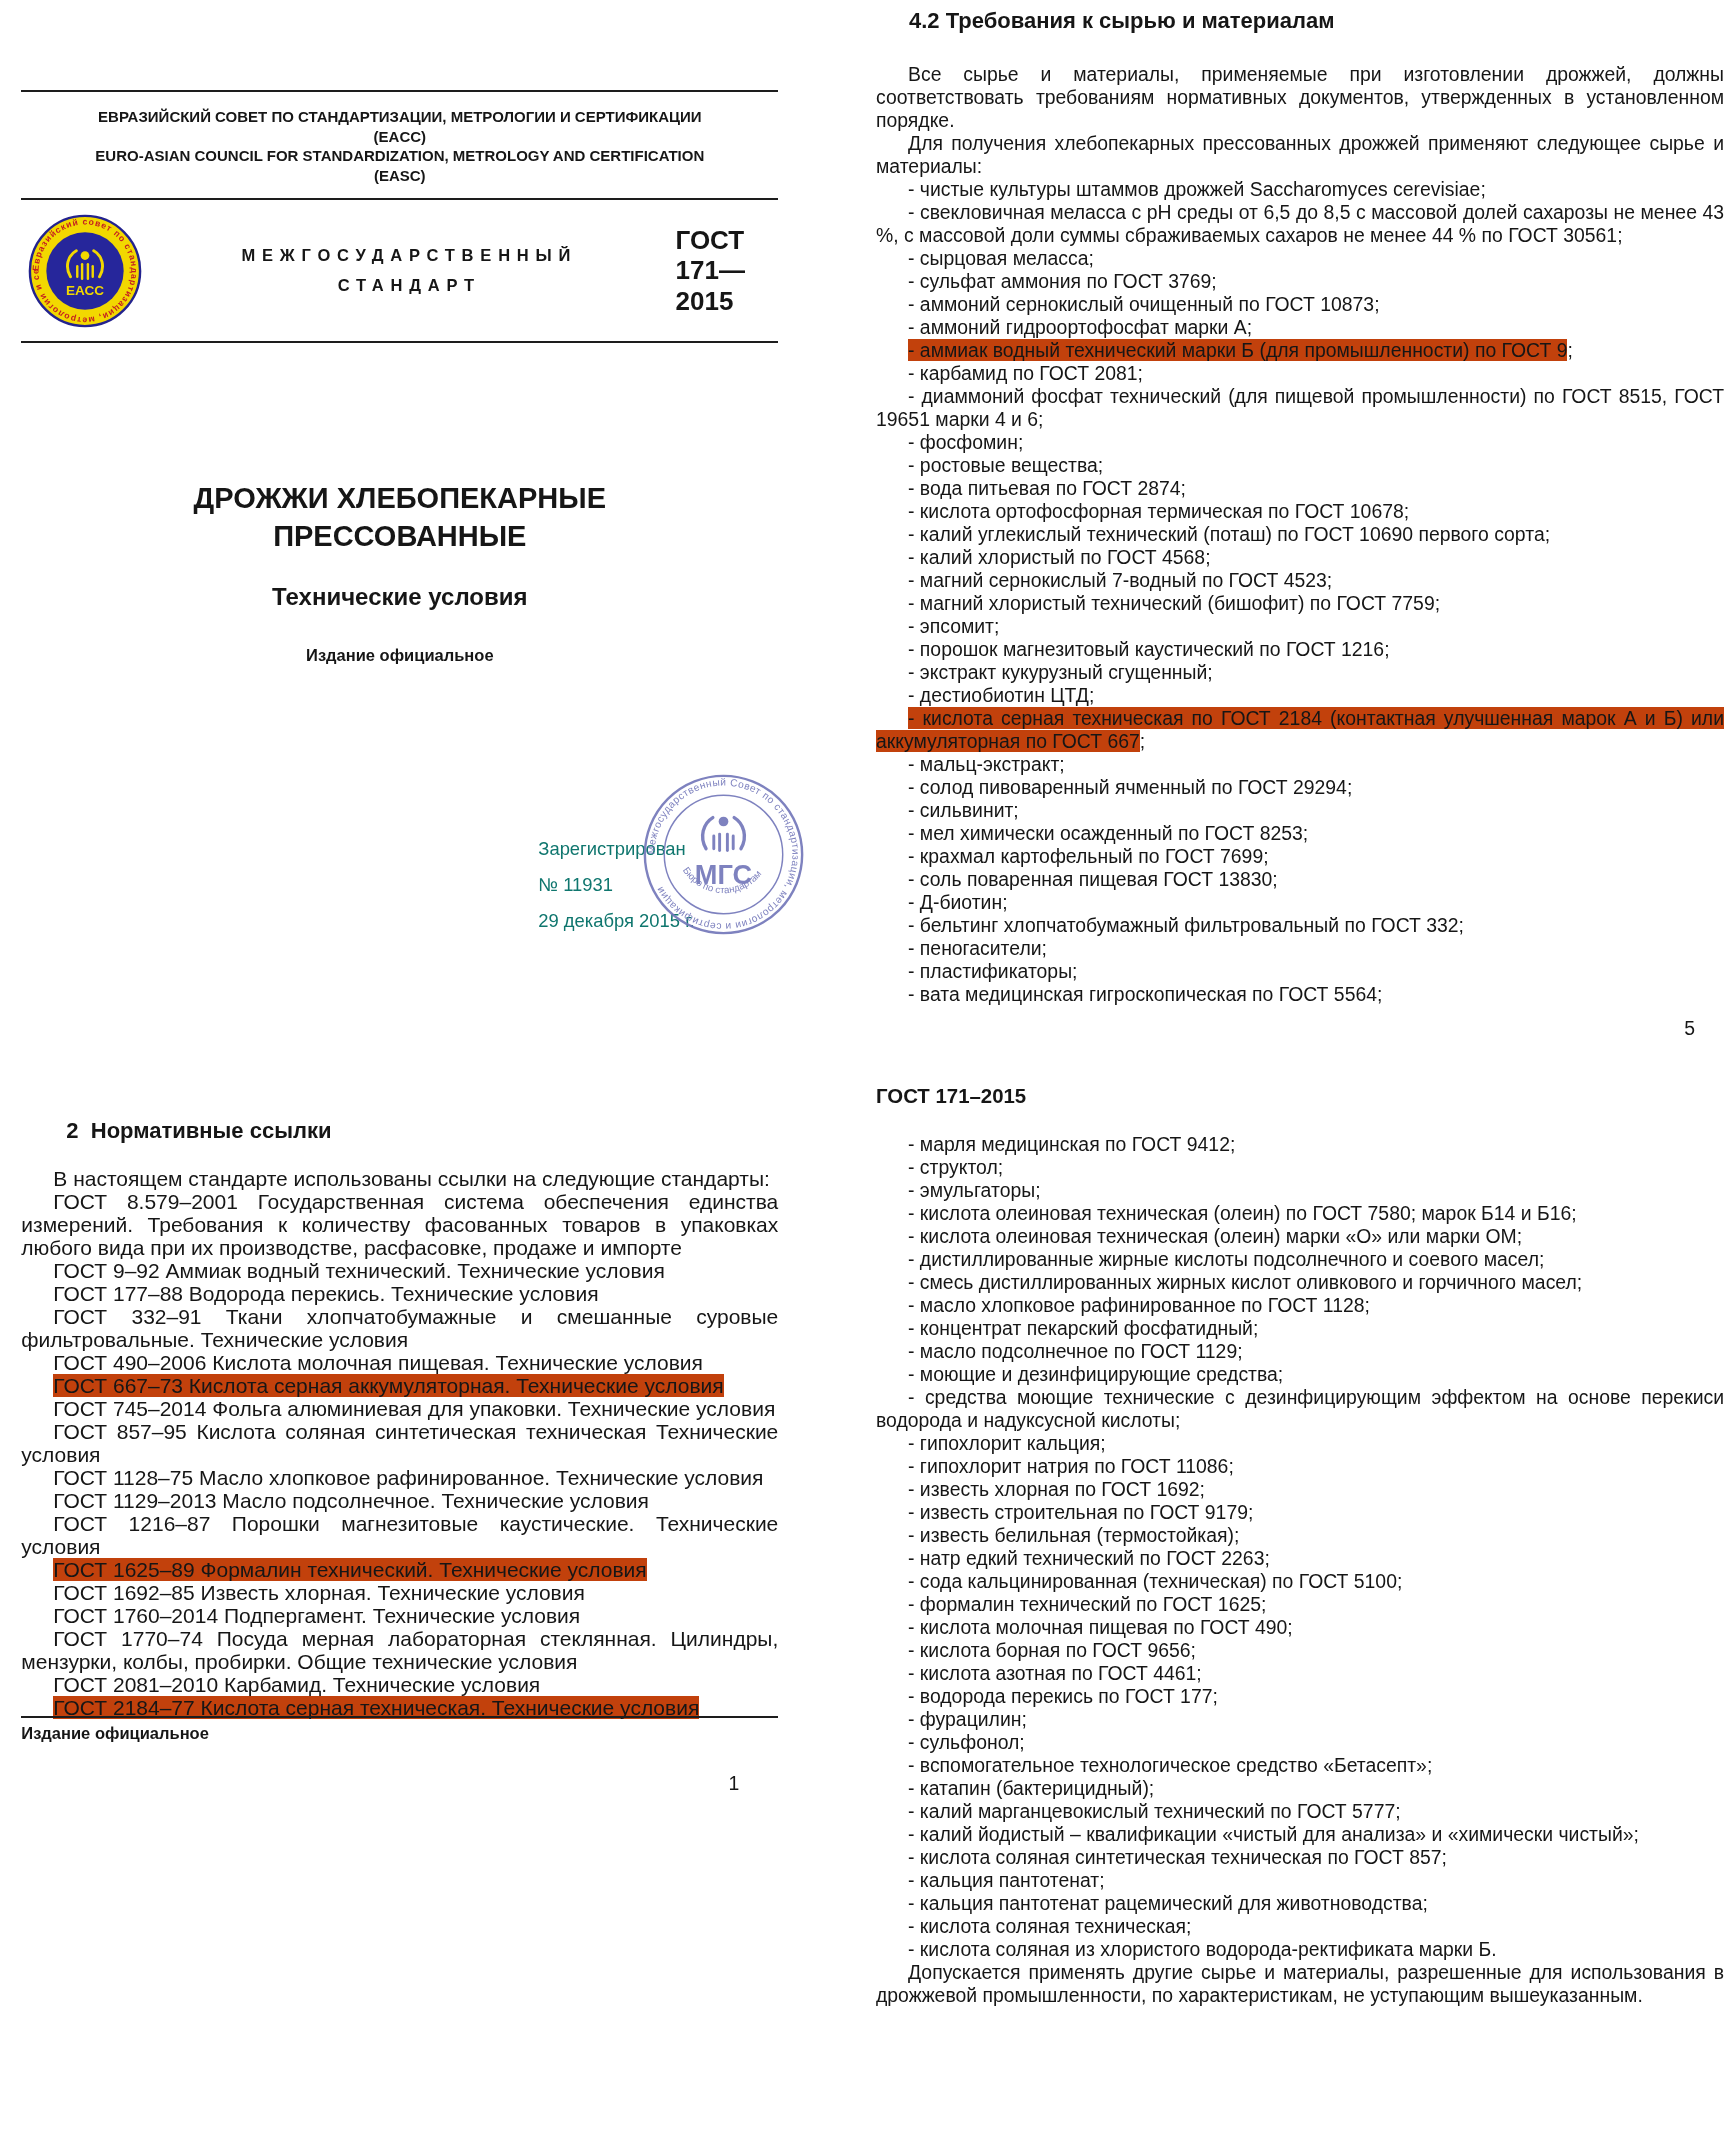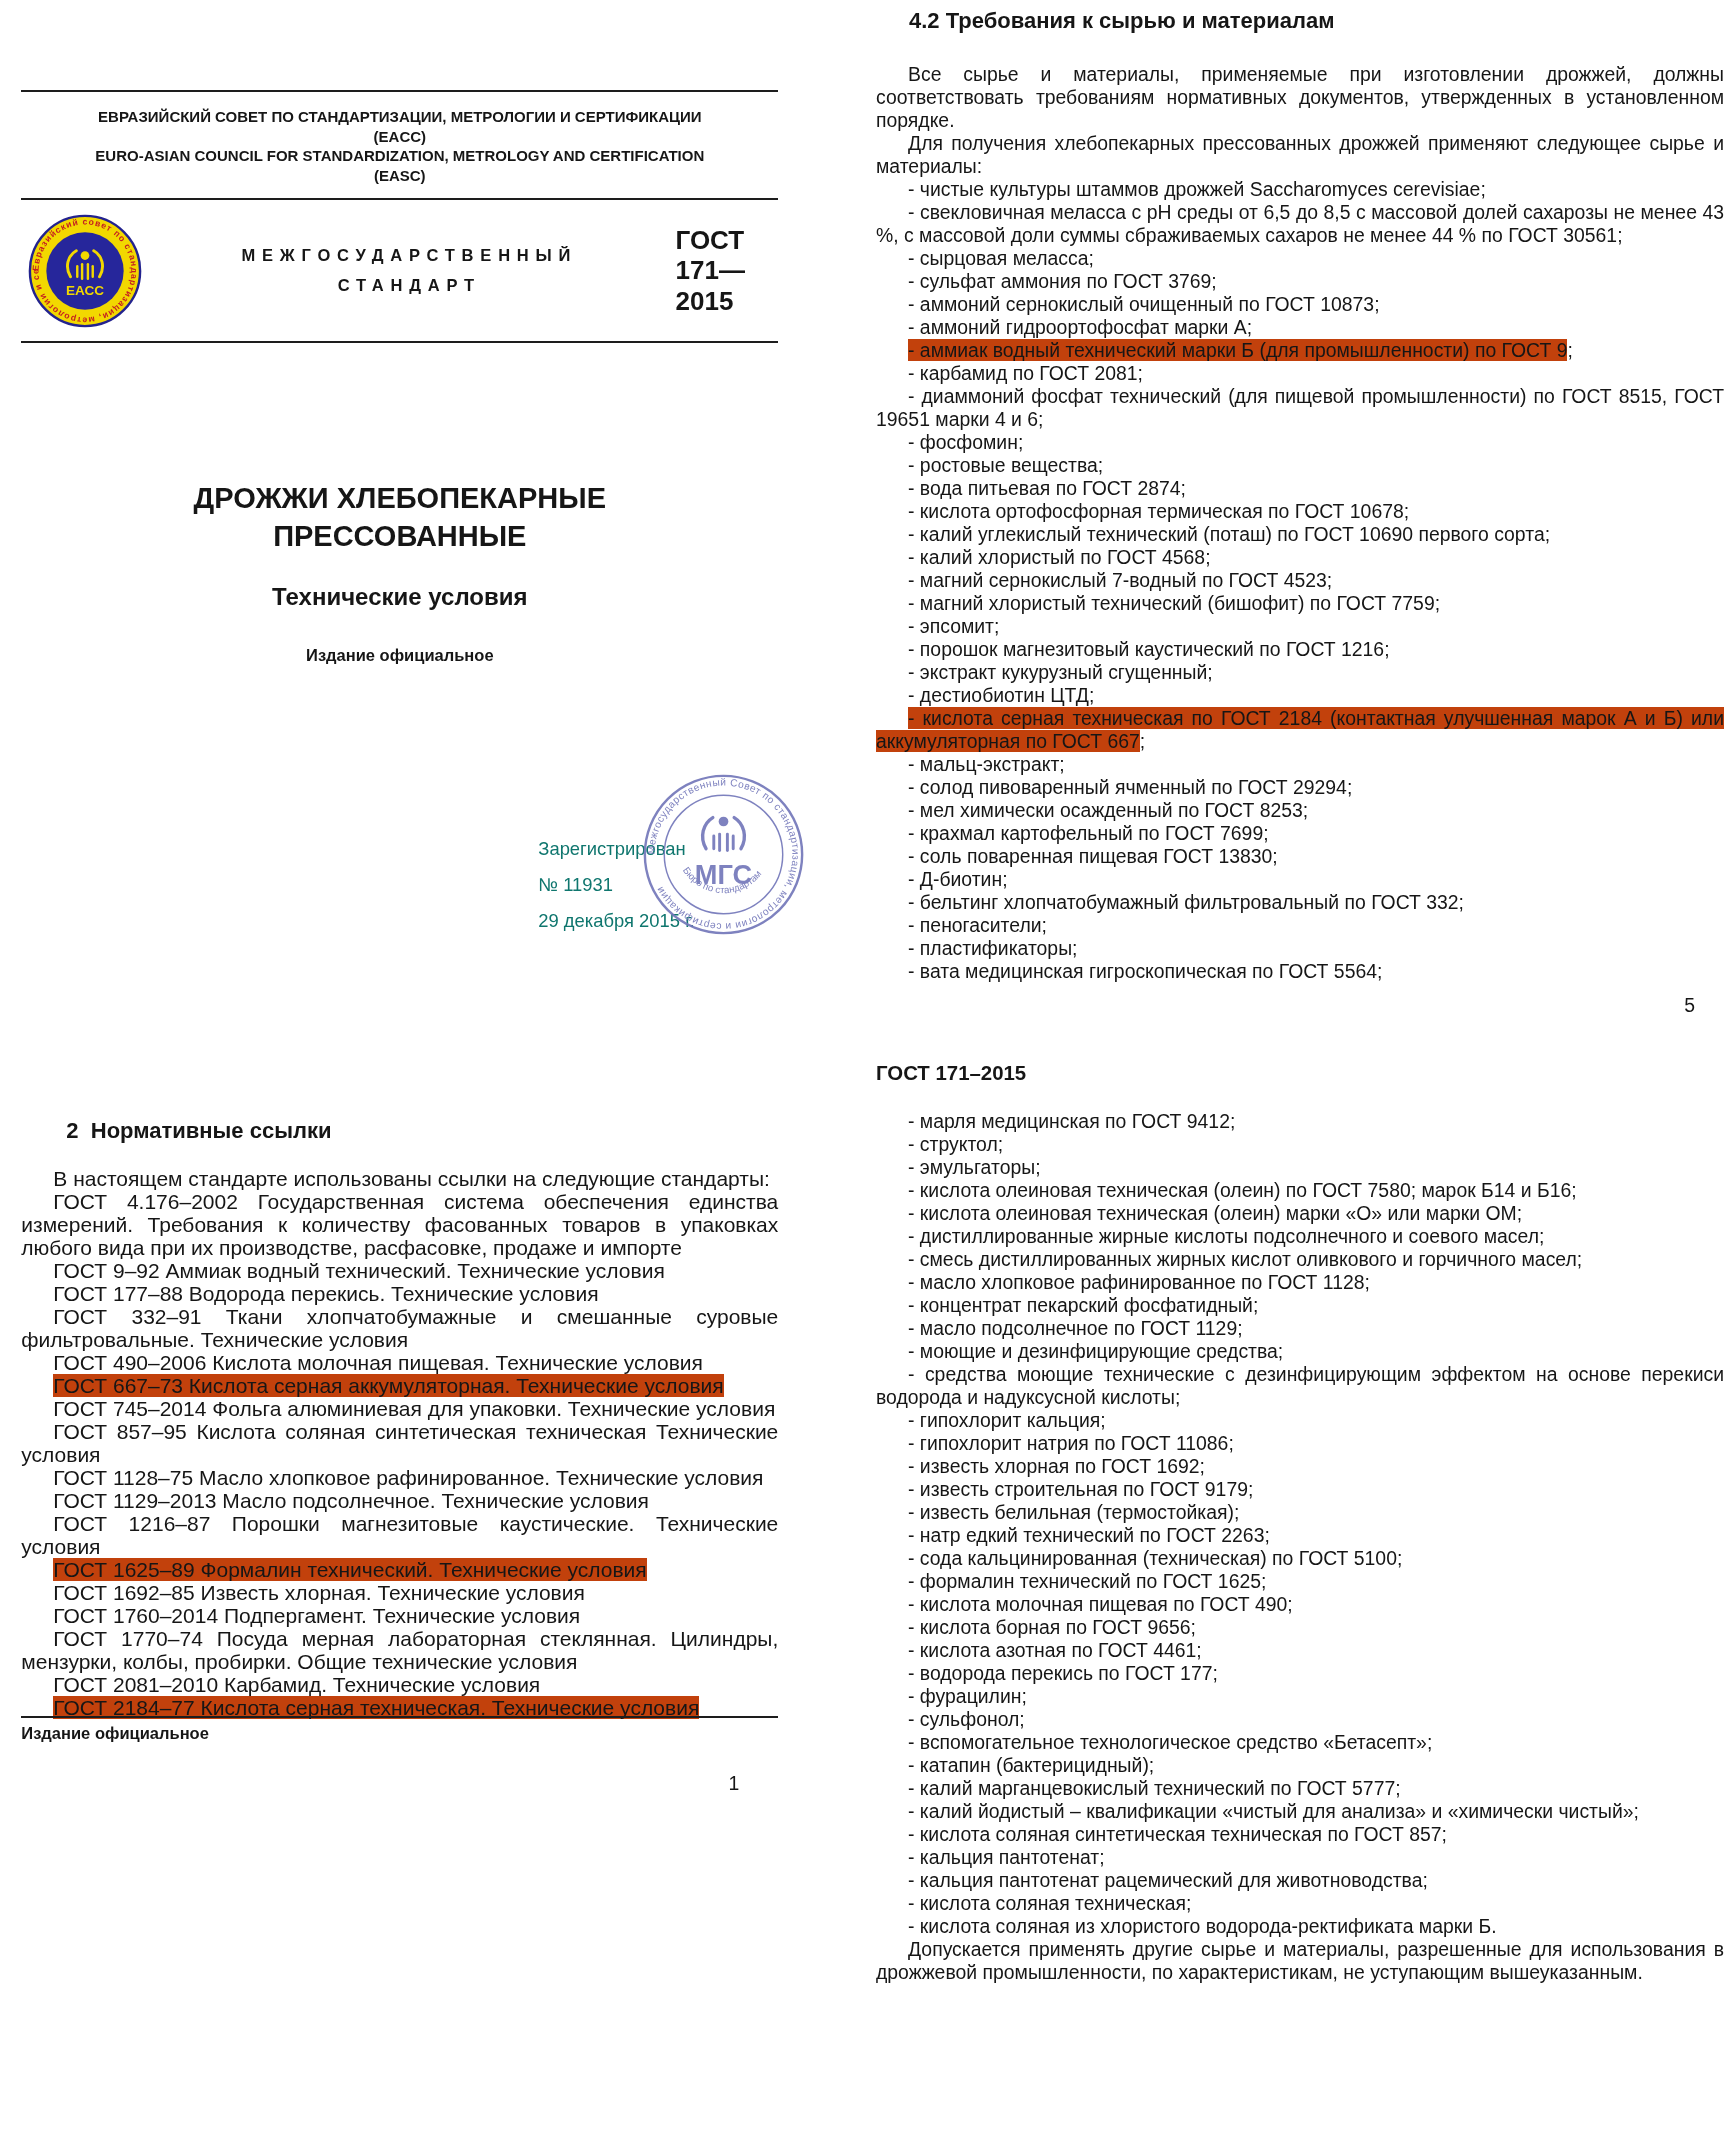--- a/index.html
+++ b/index.html
@@ -191,6 +191,7 @@
         <div class="item"><span class="hl">- кислота серная техническая по ГОСТ 2184 (контактная улучшенная марок А и Б) или аккумуляторная по ГОСТ 667</span>;</div>
         <div class="item">- мальц-экстракт;</div>
         <div class="item">- солод пивоваренный ячменный по ГОСТ 29294;</div>
+        <div class="item">- сильвинит;</div>
         <div class="item">- мел химически осажденный по ГОСТ 8253;</div>
         <div class="item">- крахмал картофельный по ГОСТ 7699;</div>
         <div class="item">- соль поваренная пищевая ГОСТ 13830;</div>

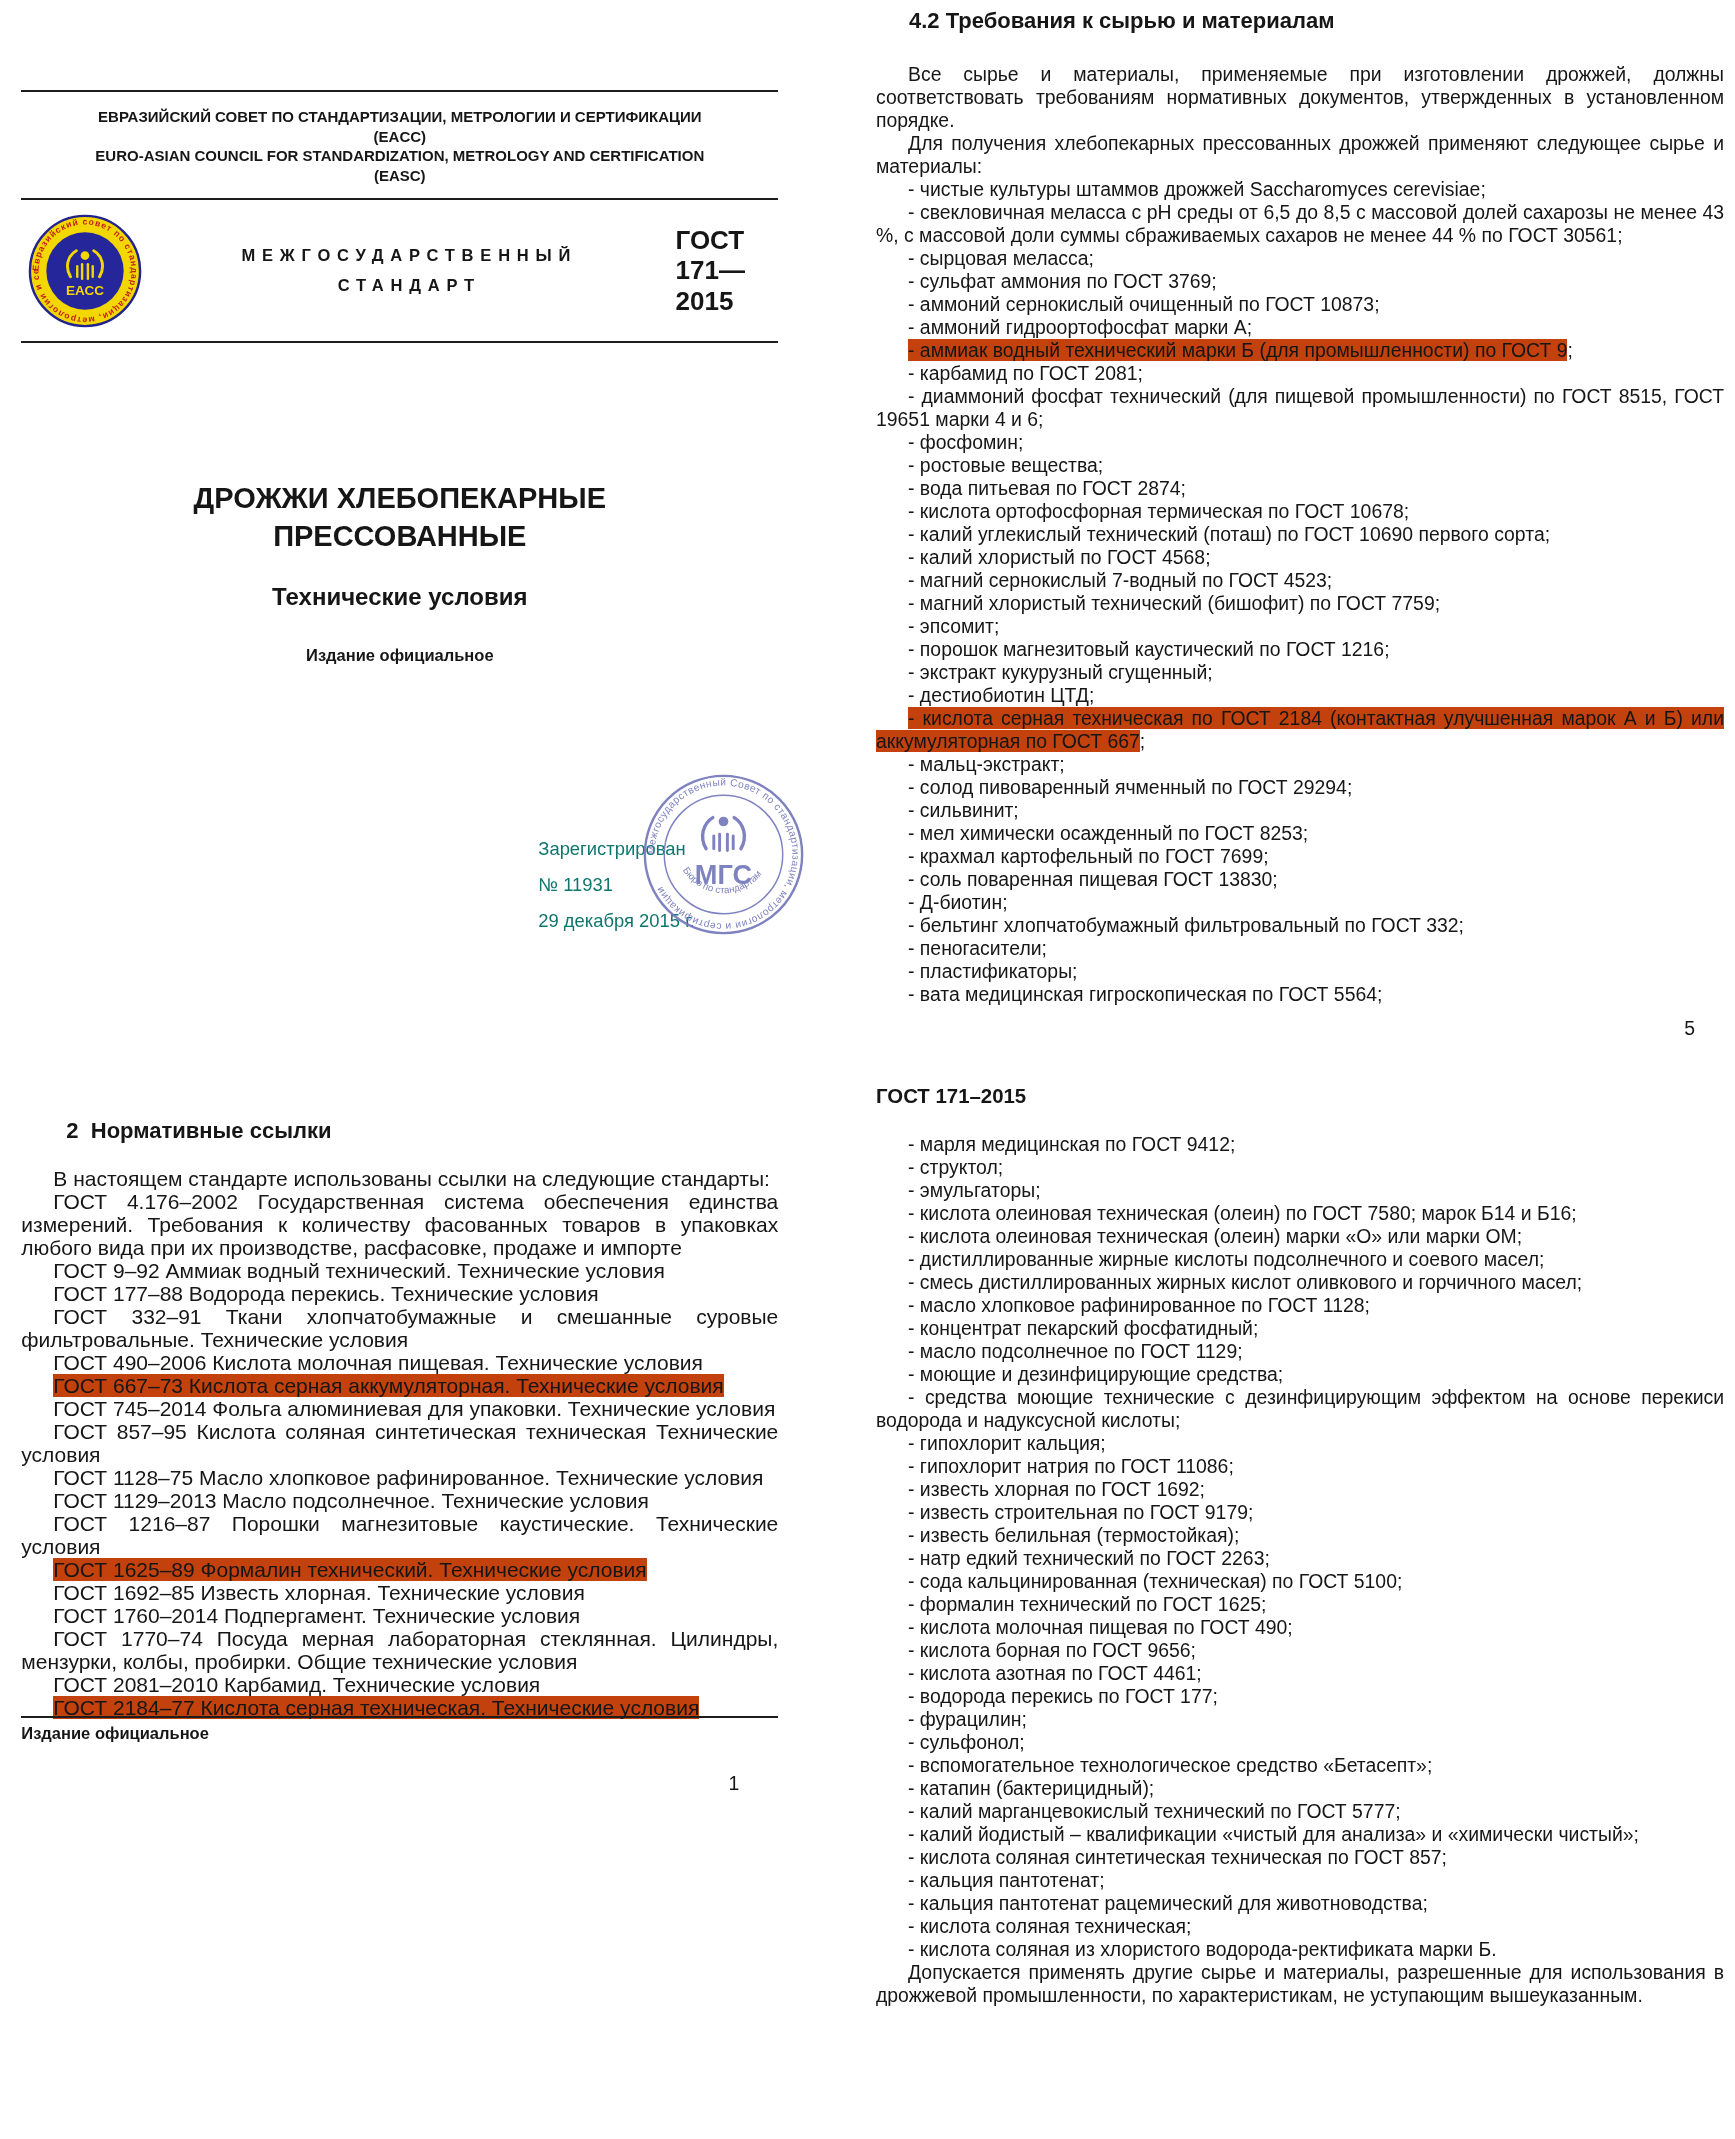--- a/index.html
+++ b/index.html
@@ -137,7 +137,7 @@
       <div class="sec-heading">2  Нормативные ссылки</div>
       <div class="ref-intro">В настоящем стандарте использованы ссылки на следующие стандарты:</div>
       <div>
-          <div class="ref-item">ГОСТ 4.176–2002 Государственная система обеспечения единства измерений. Требования к количеству фасованных товаров в упаковках любого вида при их производстве, расфасовке, продаже и импорте</div>
+          <div class="ref-item">ГОСТ 8.579–2001 Государственная система обеспечения единства измерений. Требования к количеству фасованных товаров в упаковках любого вида при их производстве, расфасовке, продаже и импорте</div>
           <div class="ref-item">ГОСТ 9–92 Аммиак водный технический. Технические условия</div>
           <div class="ref-item">ГОСТ 177–88 Водорода перекись. Технические условия</div>
           <div class="ref-item">ГОСТ 332–91 Ткани хлопчатобумажные и смешанные суровые фильтровальные. Технические условия</div>

